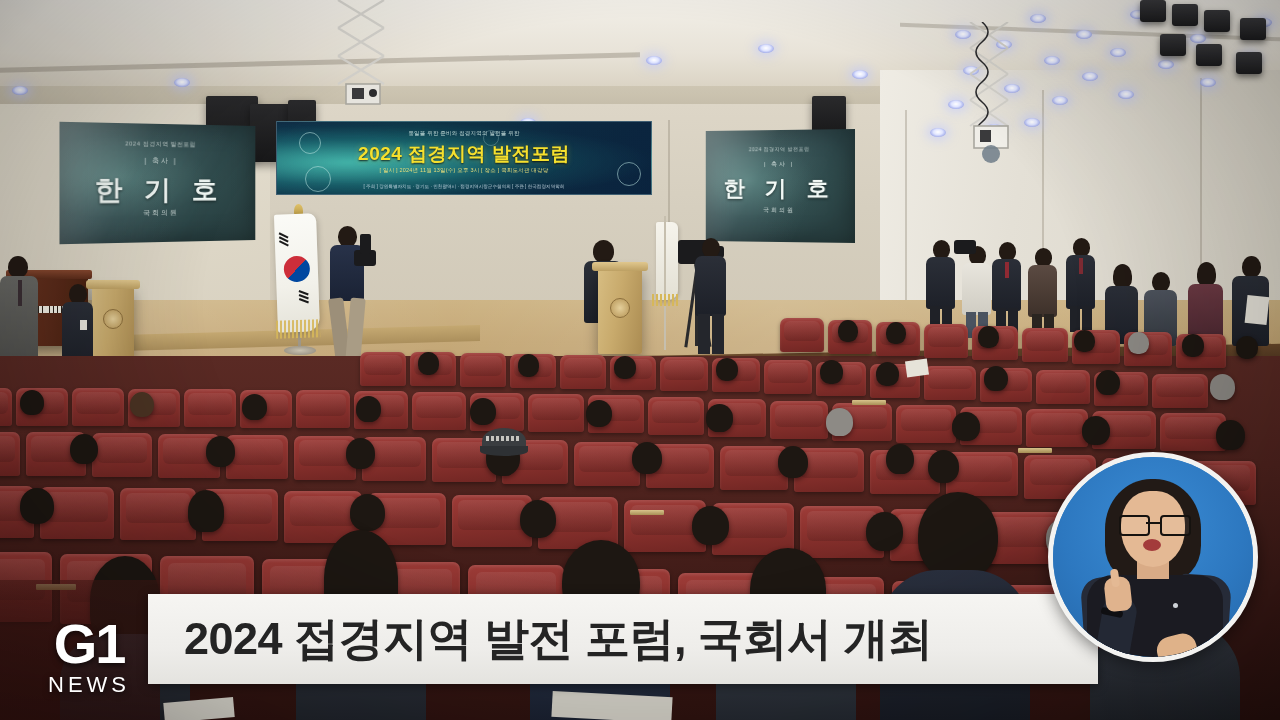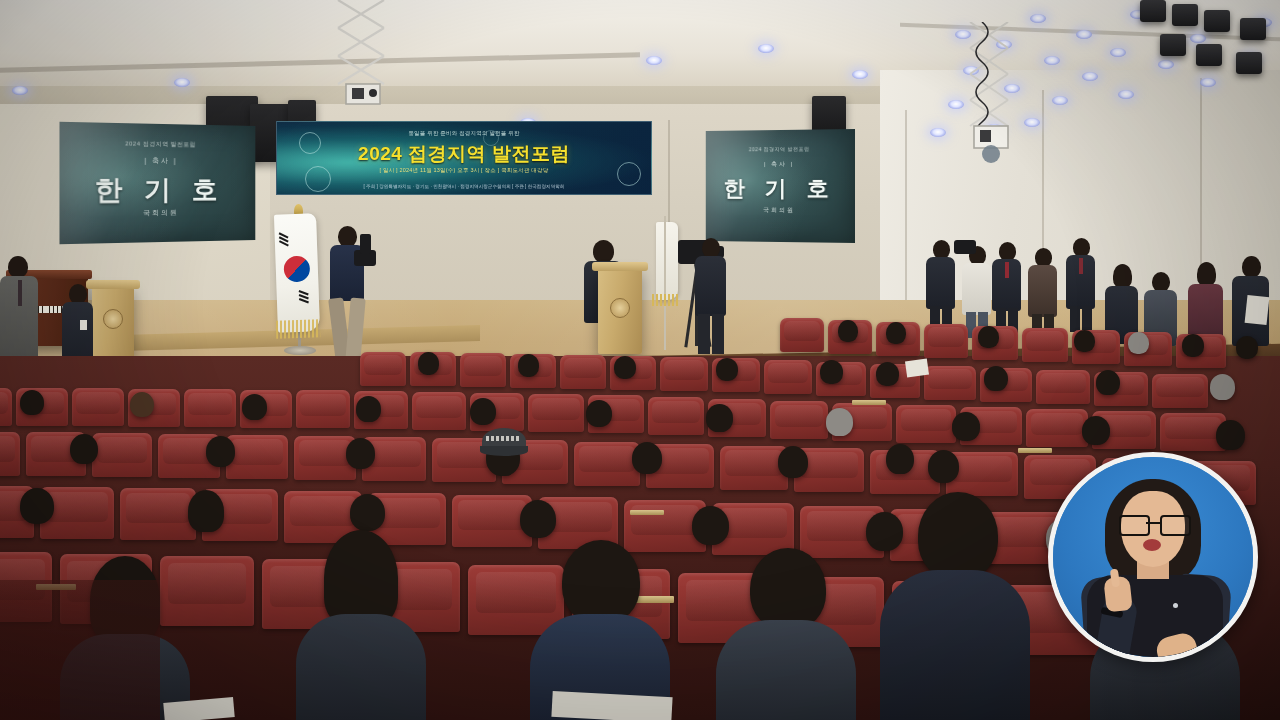--- a/index.html
+++ b/index.html
@@ -938,6 +938,10 @@
   <div id="lower-third">
     <div id="lt-backplate"></div>
 
+    <div id="logo-block">
+      <div id="logo-g1">G1</div>
+      <div id="logo-news">NEWS</div>
+    </div>
 
   </div>
 

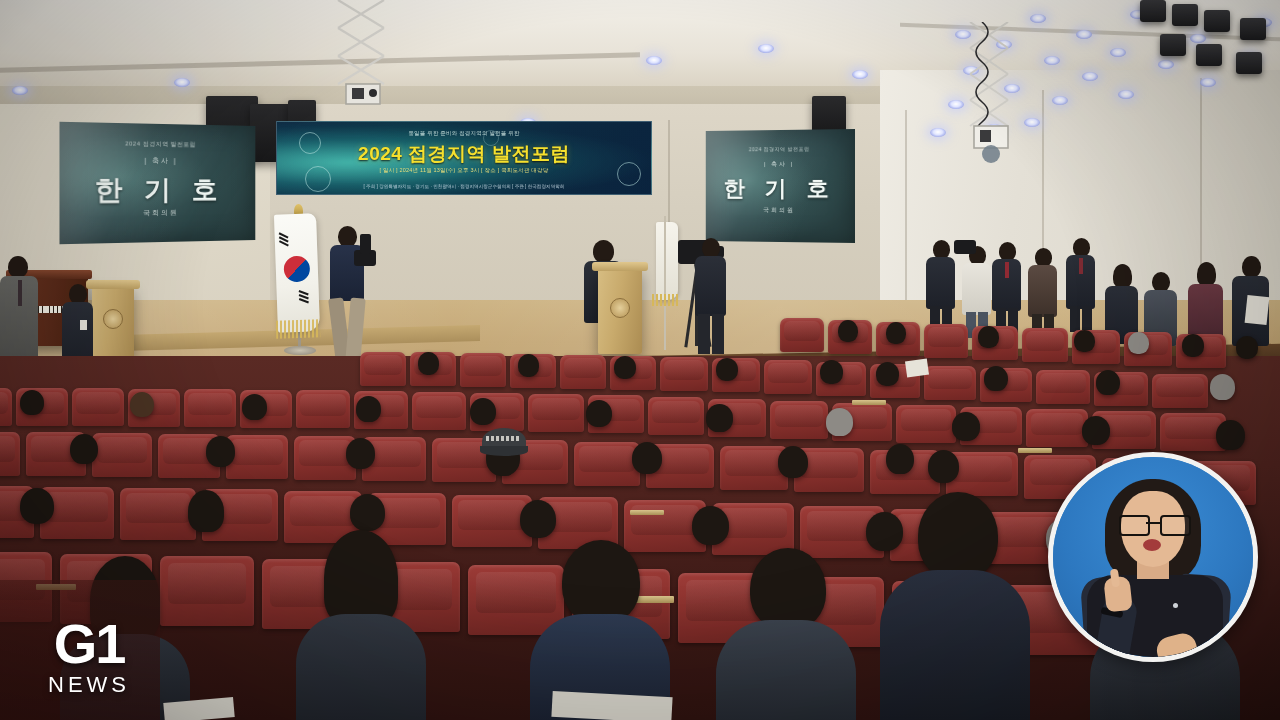--- a/index.html
+++ b/index.html
@@ -943,6 +943,9 @@
       <div id="logo-news">NEWS</div>
     </div>
 
+    <div id="headline-bar">
+      <div id="headline-text">2024 접경지역 발전 포럼, 국회서 개최</div>
+    </div>
   </div>
 
 </div>

